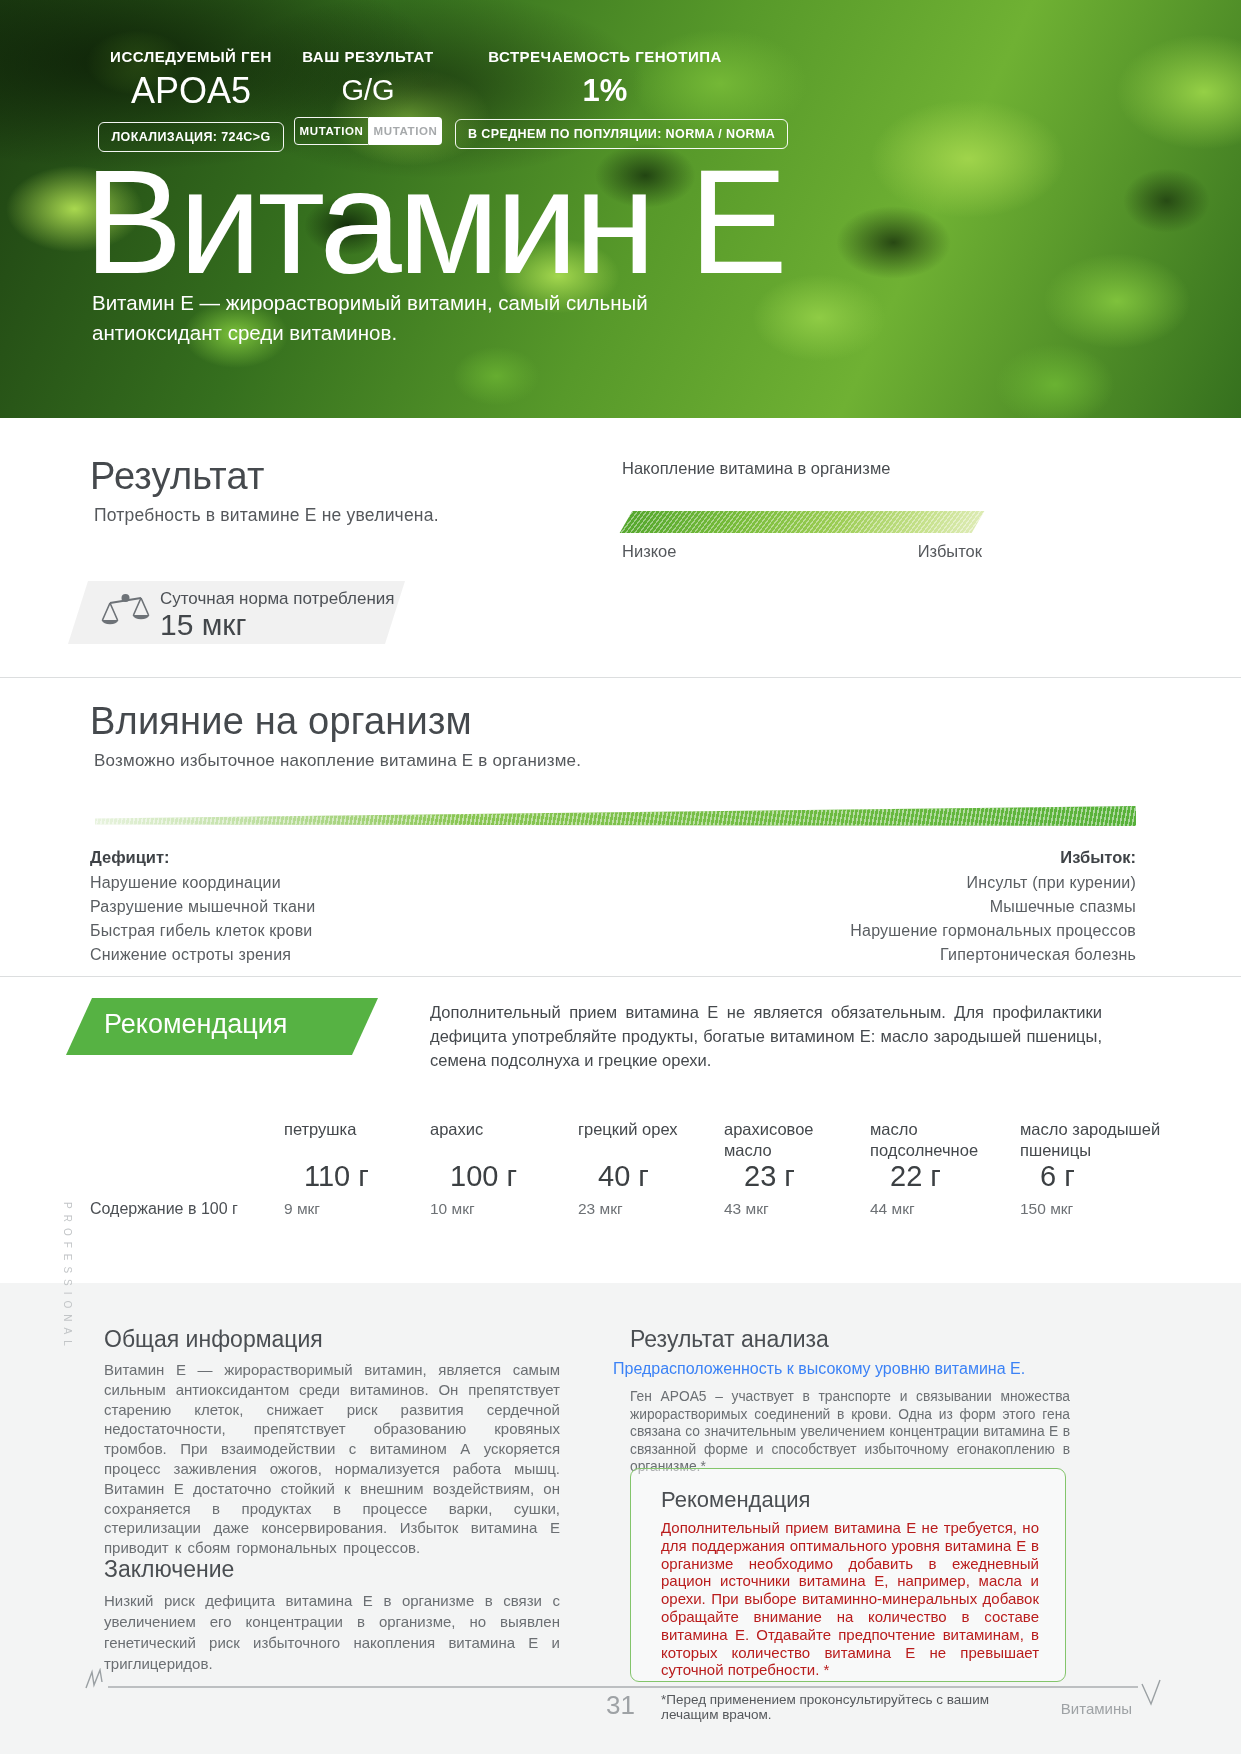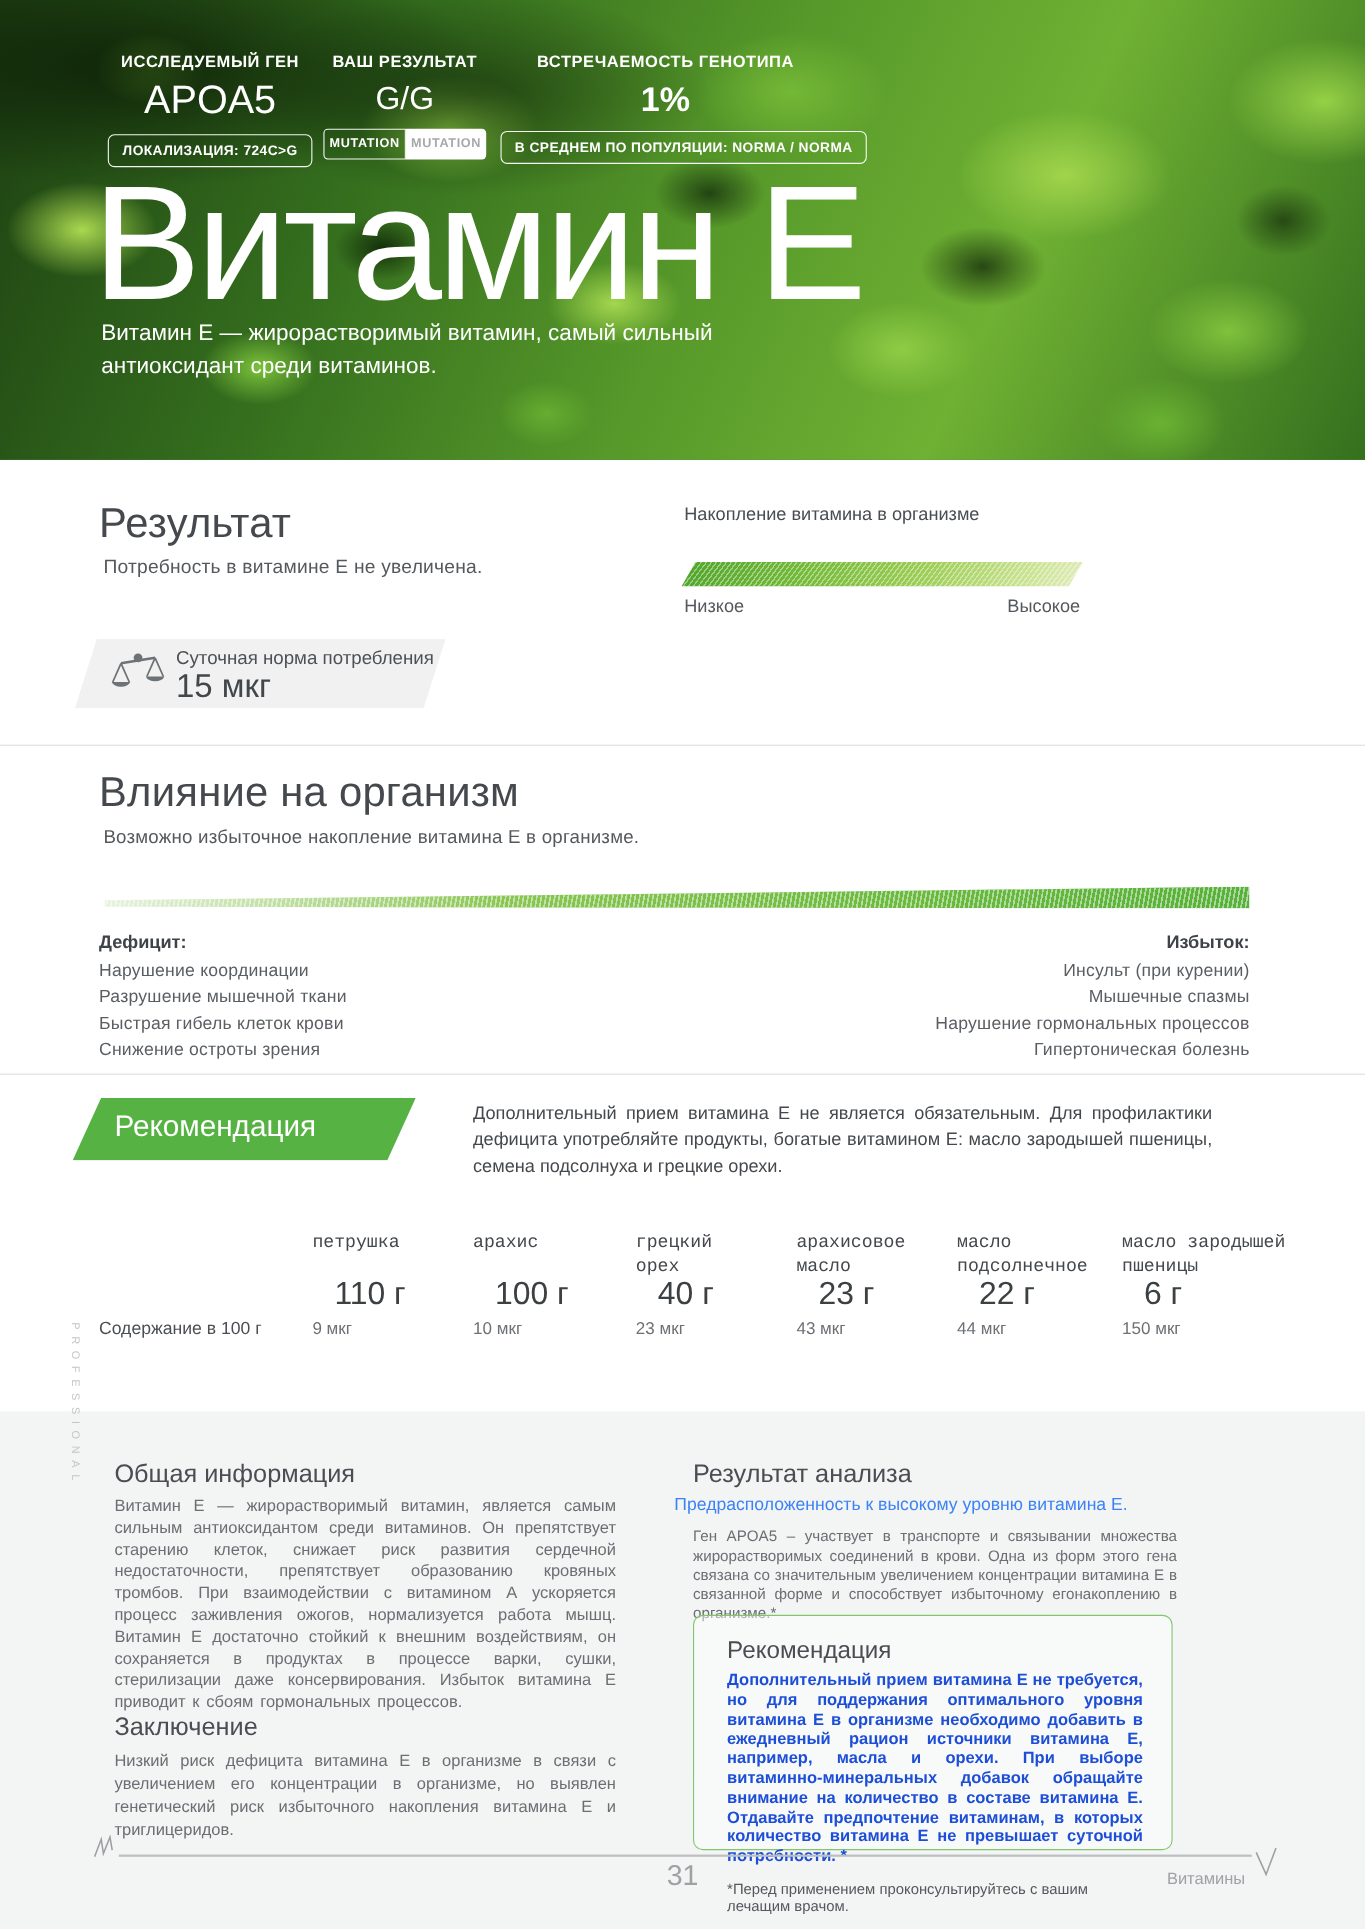--- a/index.html
+++ b/index.html
@@ -152,7 +152,7 @@
   <div class="acc-label">Накопление витамина в организме</div>
   <div class="acc-bar"></div>
   <div class="acc-low">Низкое</div>
-  <div class="acc-high">Высокое</div>
+  <div class="acc-high">Избыток</div>
 
   <div class="daily-card"></div>
   <div class="daily-icon">

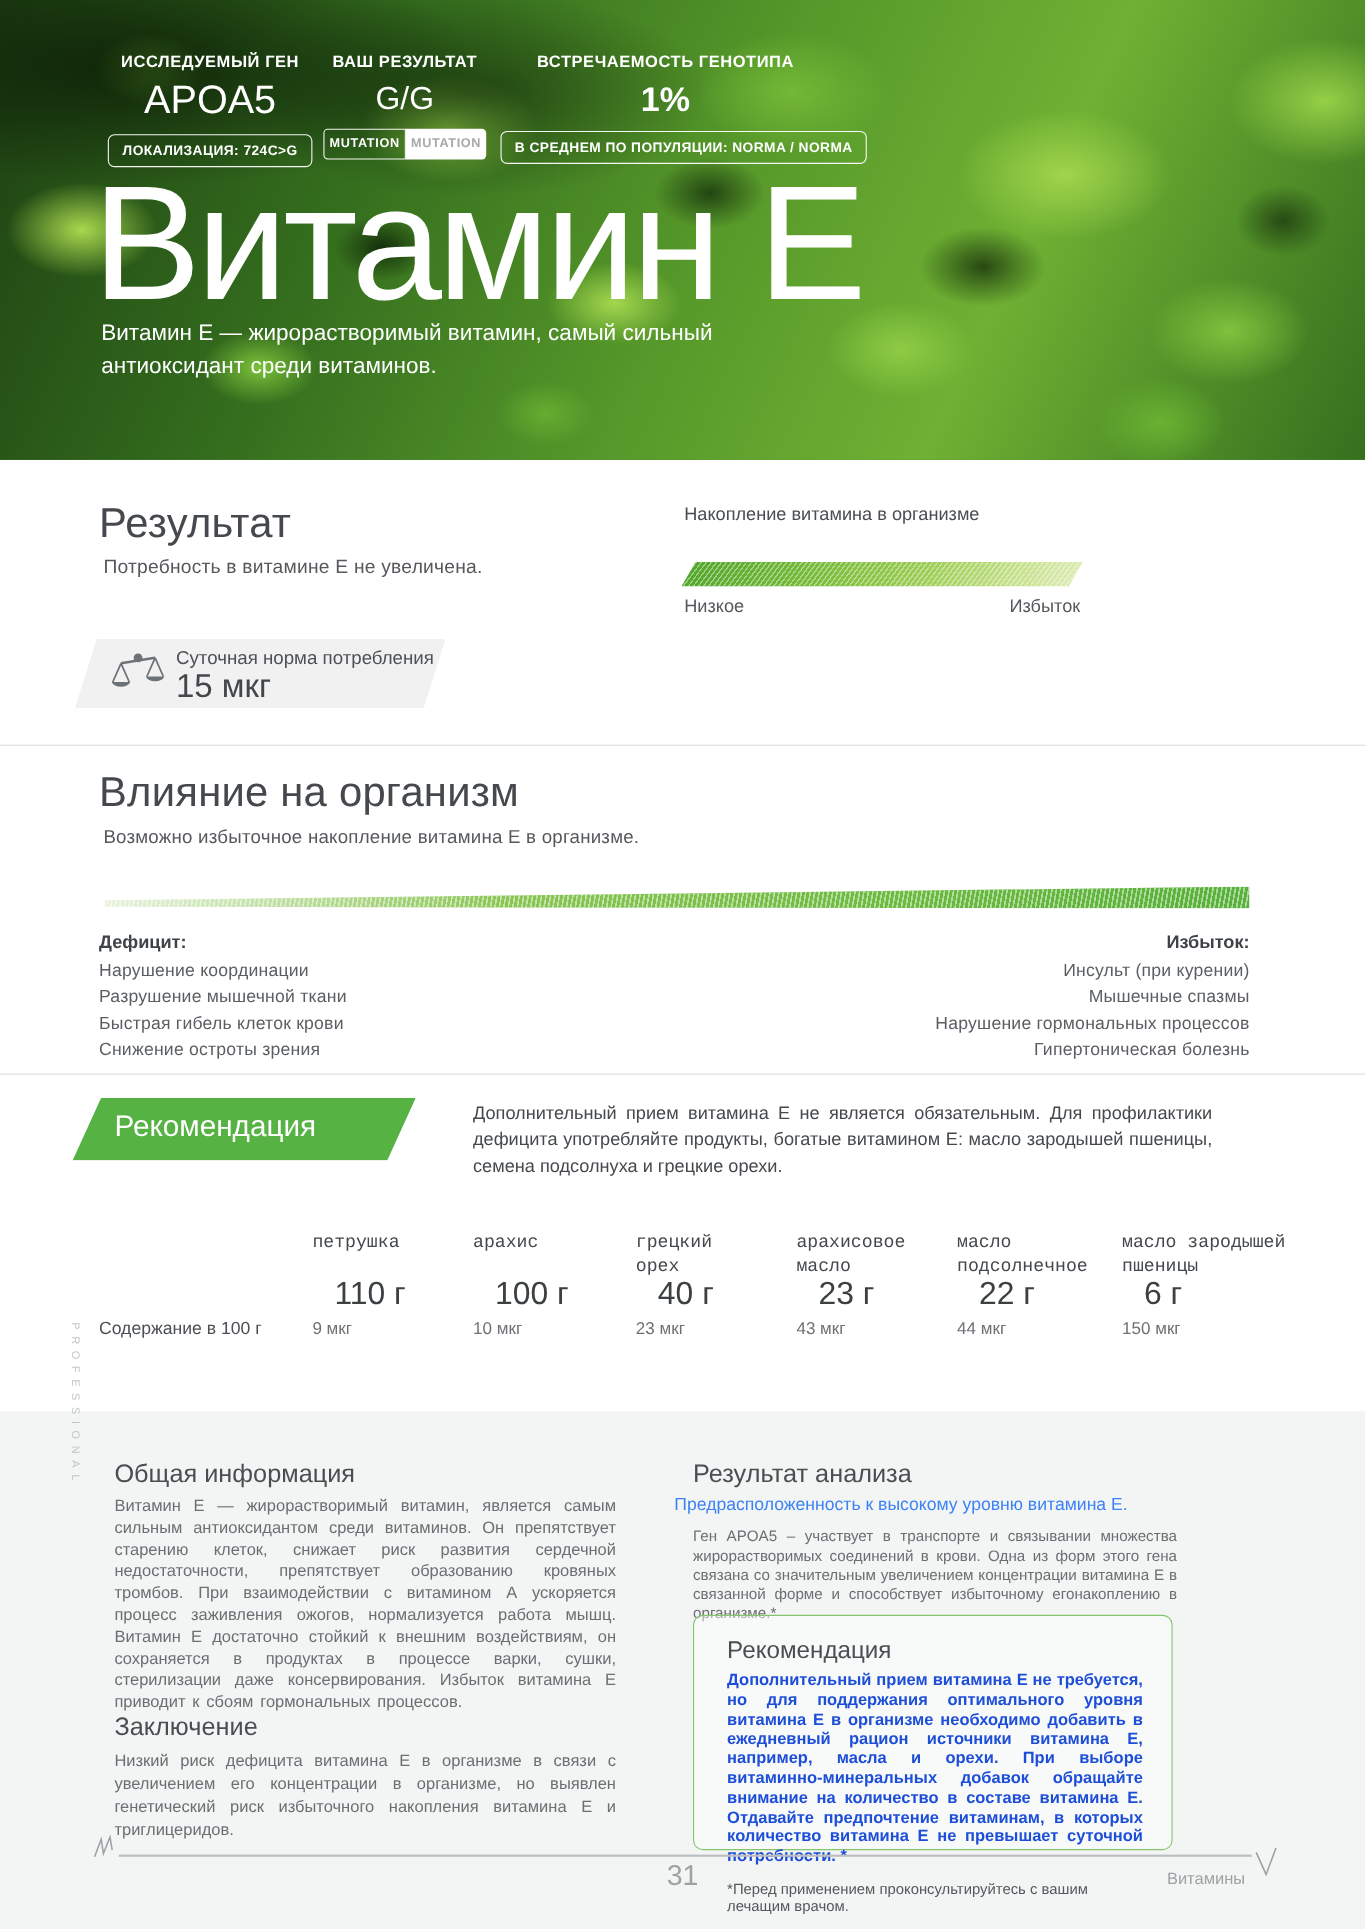--- a/index.html
+++ b/index.html
@@ -90,7 +90,7 @@
     line-height:22px;white-space:pre-line;}
   .pt-label2{position:absolute;left:90px;top:1200px;font-size:16px;color:#4b4f53;}
   .p-col{position:absolute;top:1119px;width:142px;}
-  .p-name{font-size:16.5px;color:#44484c;line-height:21px;font-family:Liberation Mono, monospace;}
+  .p-name{font-size:16.5px;color:#44484c;line-height:21px;}
   .p-portion{position:absolute;top:41px;left:0;font-size:29px;color:#3c4043;margin-left:20px;}
   .p-per100{position:absolute;top:81px;left:0;font-size:15.5px;color:#6d7175;}
 

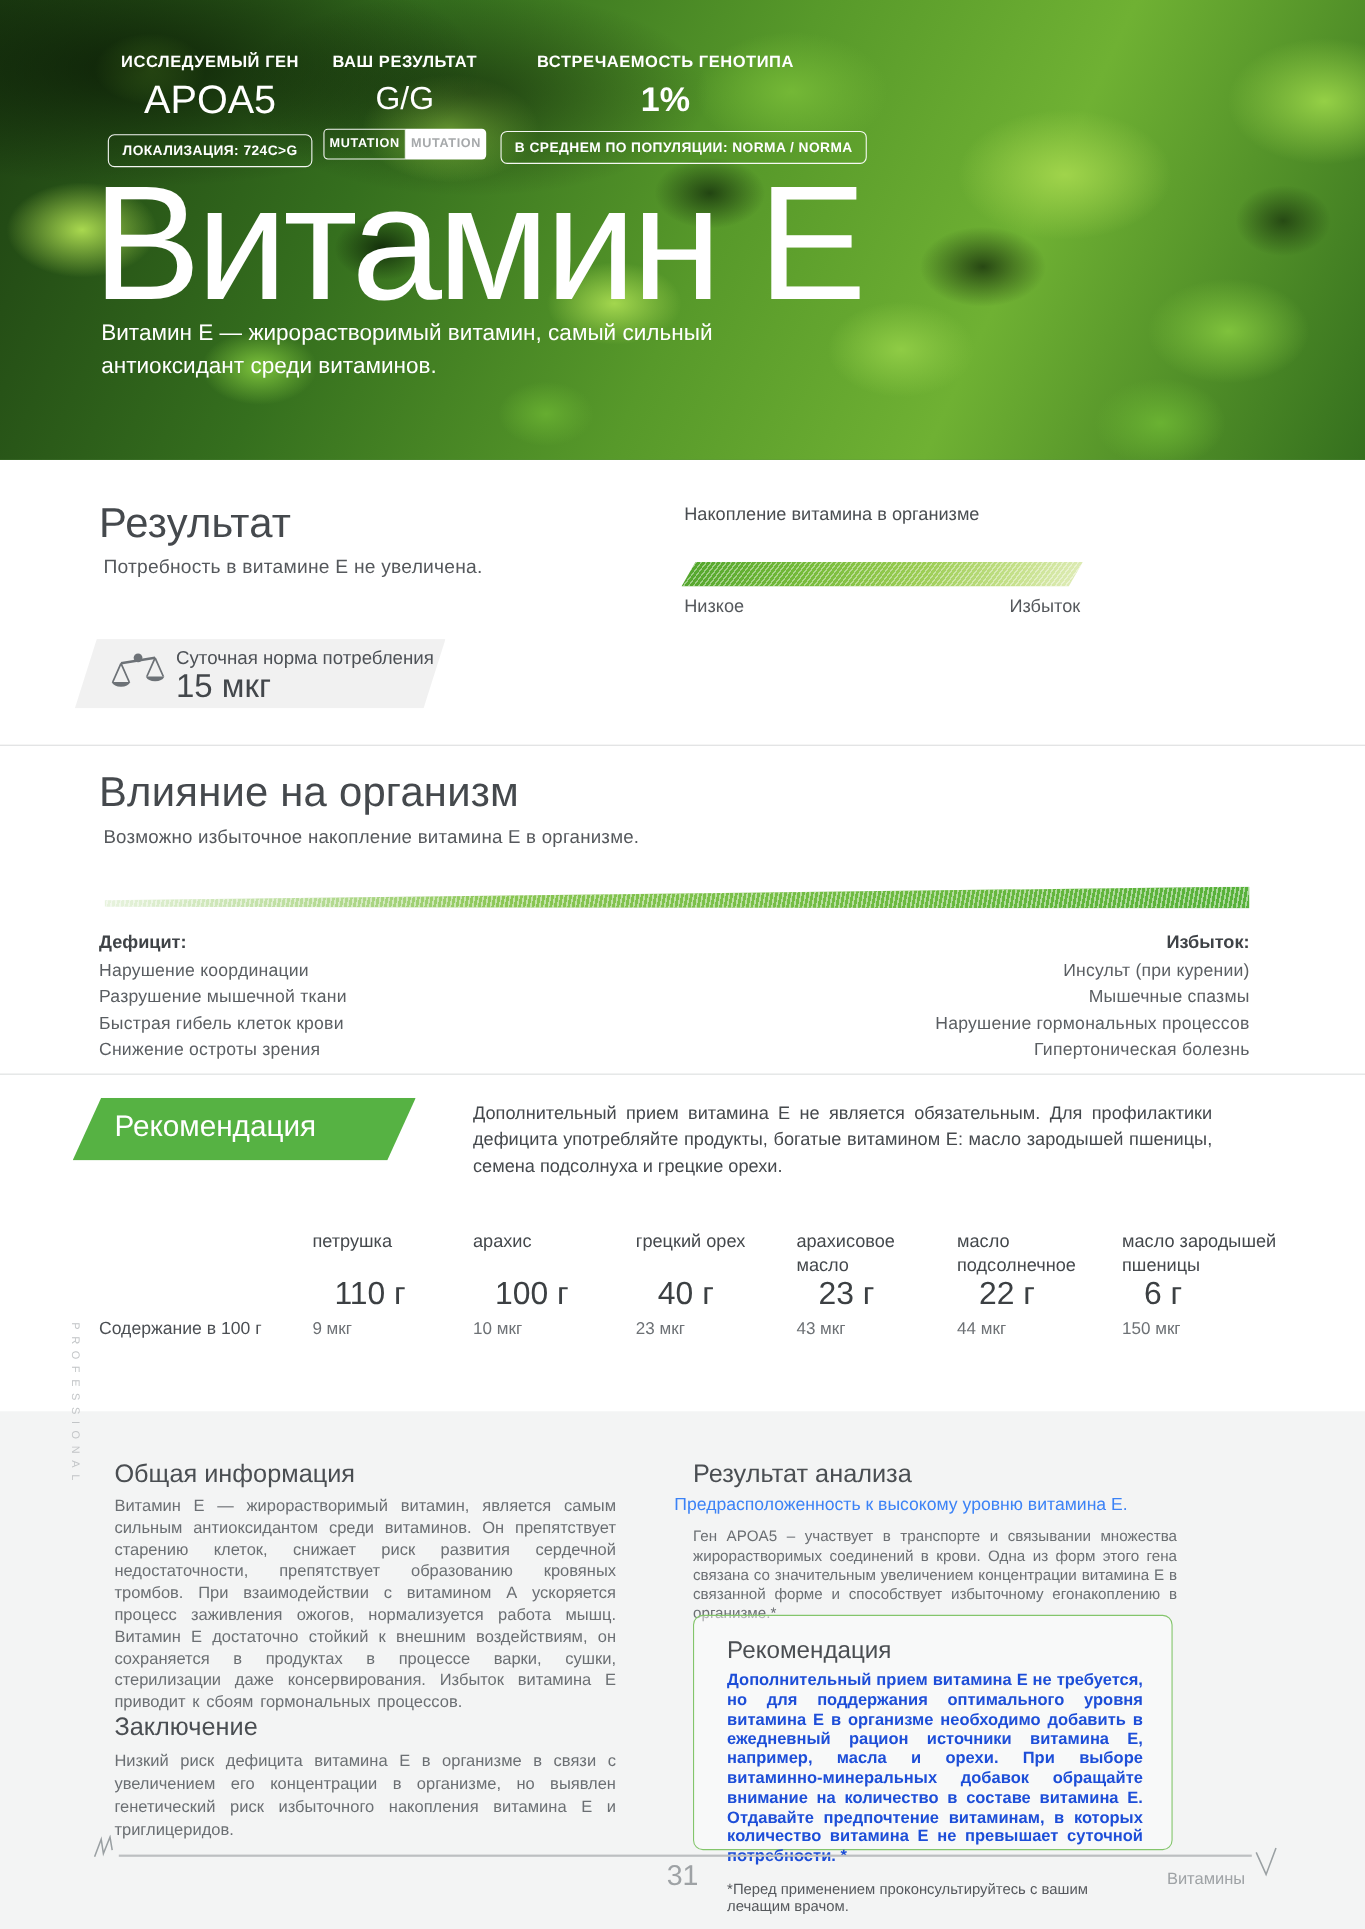--- a/index.html
+++ b/index.html
@@ -108,7 +108,7 @@
     border:1.5px solid #83c56b;border-radius:9px;background:rgba(255,255,255,.45);
     padding:18px 26px 12px 30px;}
   .rec-box h4{margin:0;font-size:22px;font-weight:400;color:#4a4e52;}
-  .rec-box-text{margin:6px 0 0 0;font-size:15px;line-height:17.8px;color:#1d4ed8;text-align:justify;font-weight:bold;}
+  .rec-box-text{margin:6px 0 0 0;font-size:15px;line-height:17.8px;color:#b91c1c;text-align:justify;}
   .rec-box-foot{margin:13px 0 0 0;font-size:13.5px;color:#55585c;}
 
   

